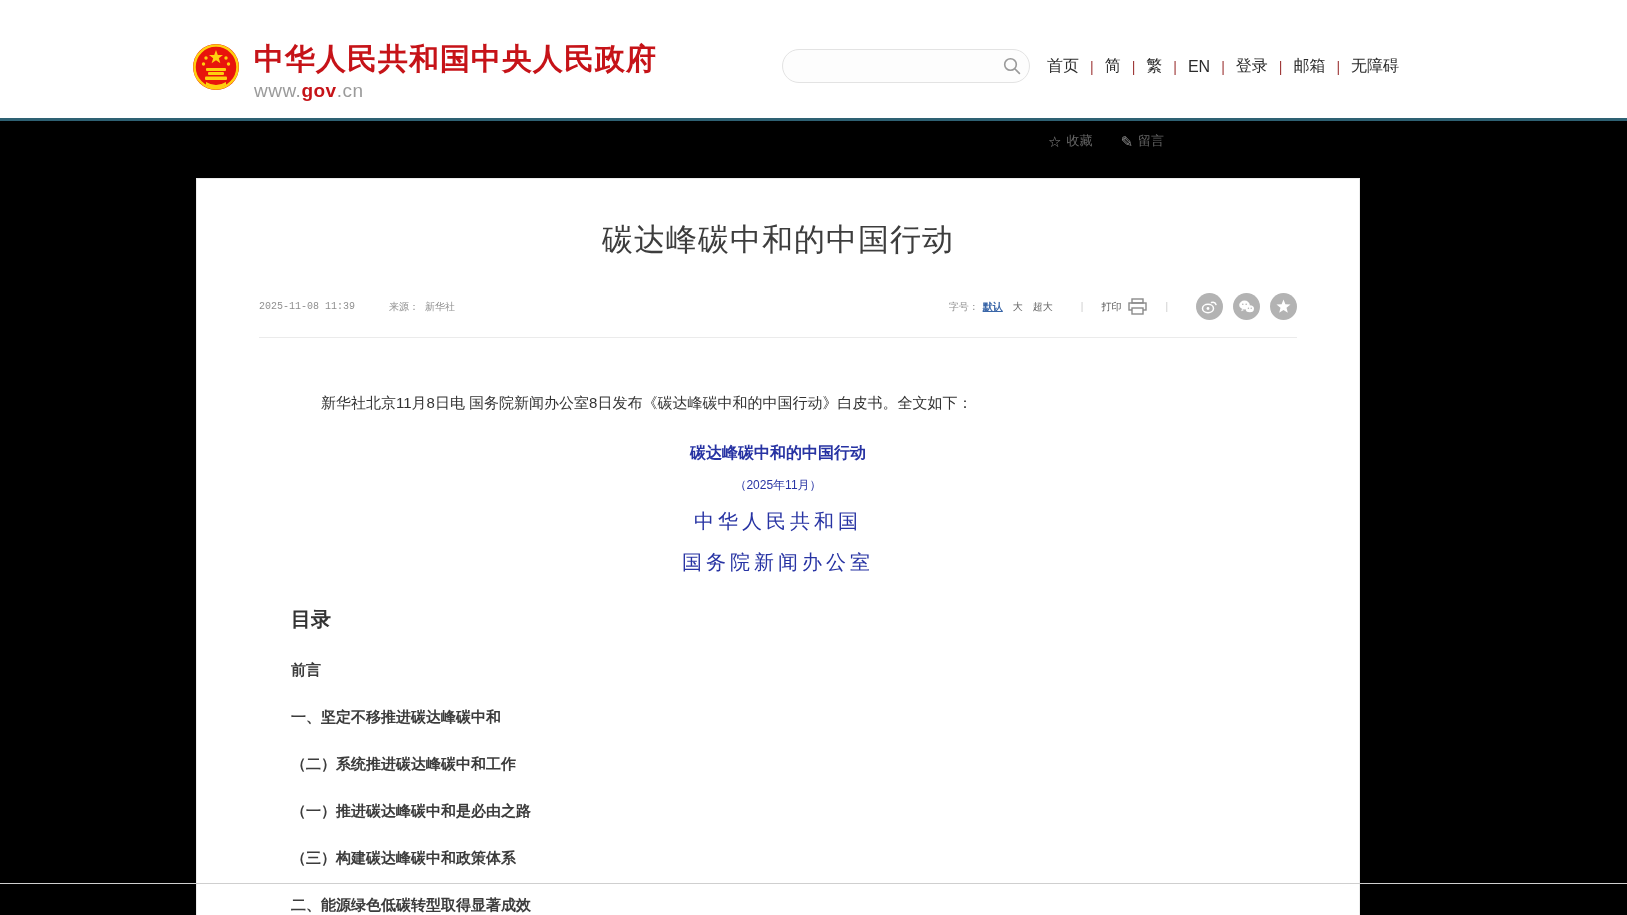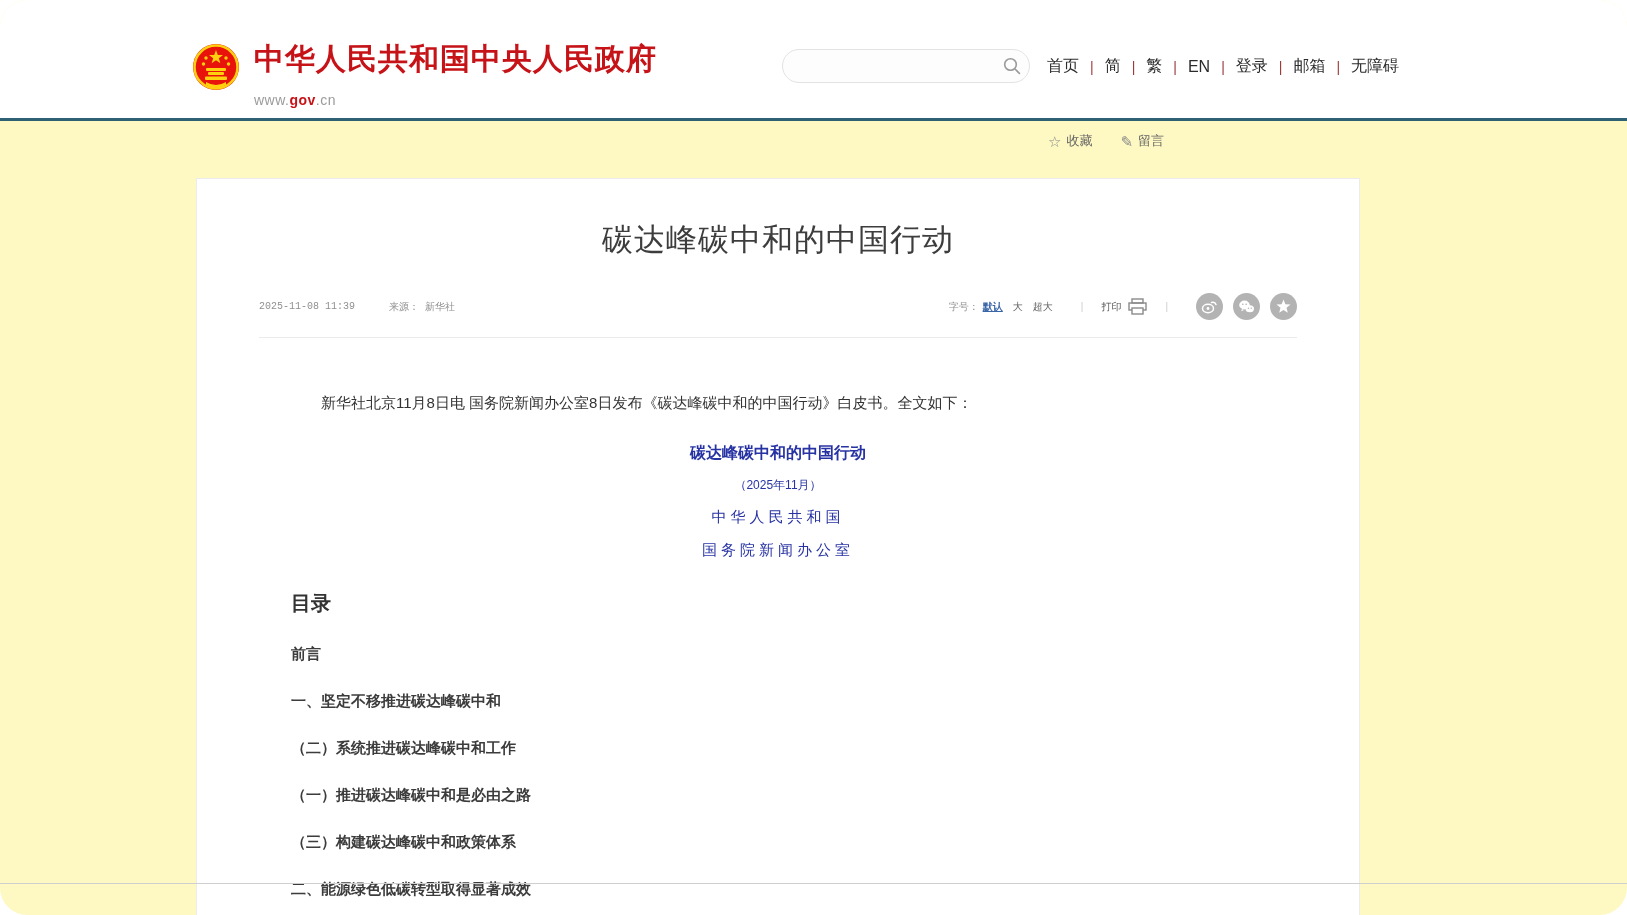--- a/index.html
+++ b/index.html
@@ -4,7 +4,7 @@
 <style>
   * { margin:0; padding:0; box-sizing:border-box; }
   body { font-family:"Liberation Sans","DejaVu Sans",sans-serif; background:#fff; }
-  #page { position:relative; width:1627px; height:915px; overflow:hidden; background:#fef9c3;border-radius:27px; }
+  #page { position:relative; width:1627px; height:915px; overflow:hidden; background:#000000; }
 
   
   .header { position:absolute; top:0; left:0; width:1627px; height:121px; background:#fff; }

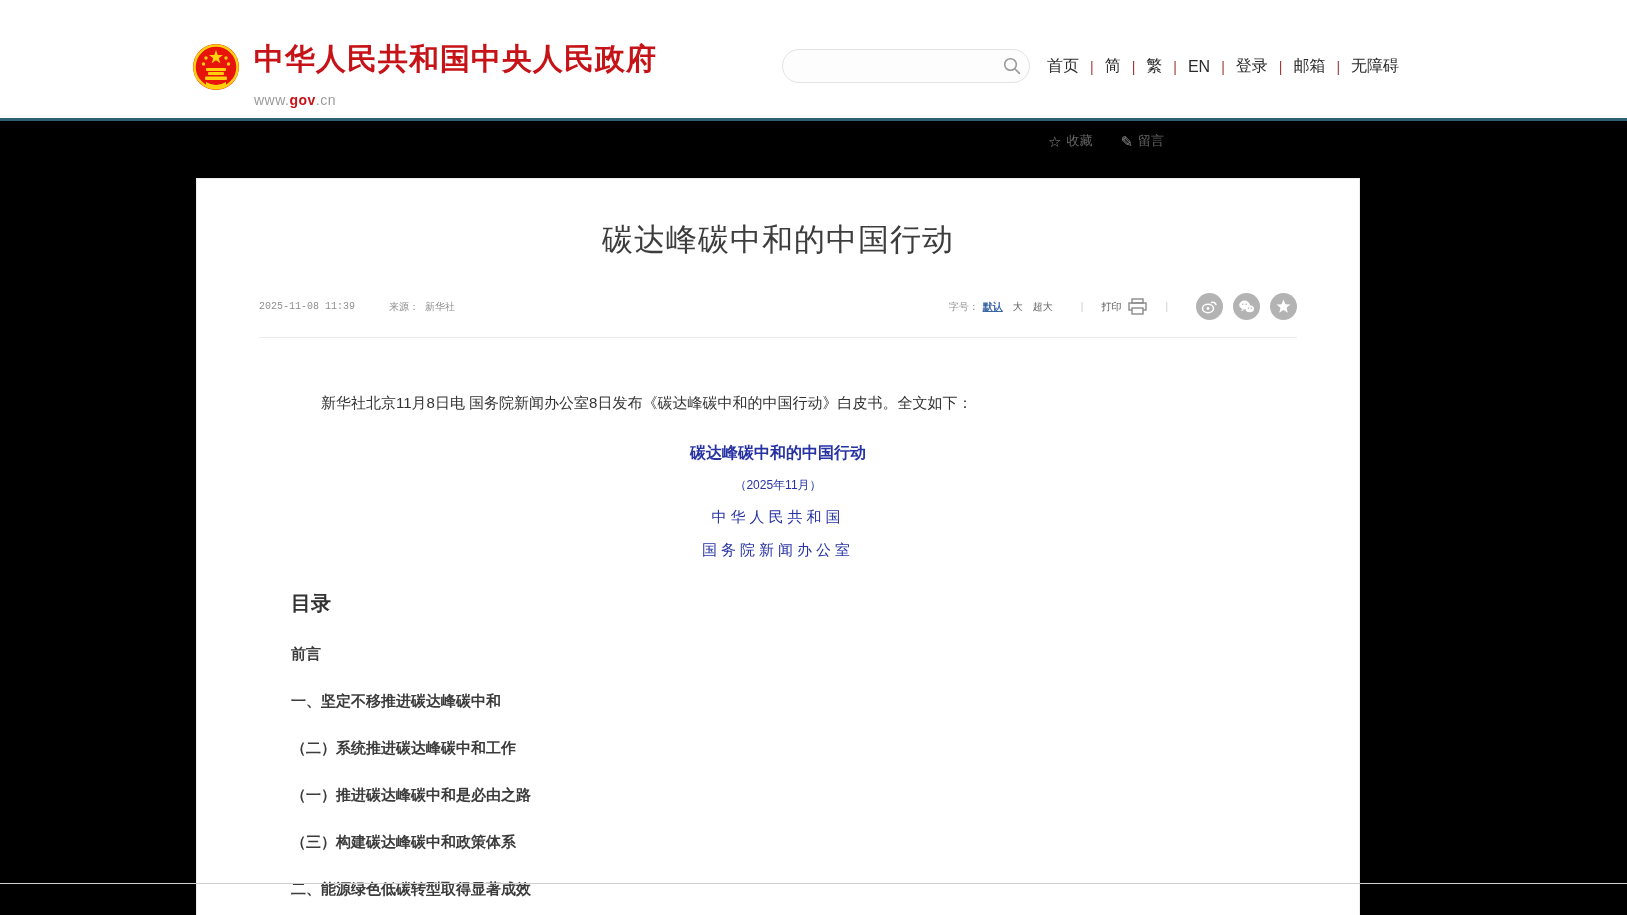--- a/index.html
+++ b/index.html
@@ -12,7 +12,7 @@
   .emblem { width:48px; height:52px; }
   .site-id { margin-left:14px; }
   .site-title { font-size:30px; font-weight:bold; color:#c61318; letter-spacing:1px; line-height:34px; }
-  .site-url { margin-top:16px; font-size:14px; color:#9b9b9b; letter-spacing:0.5px; }
+  .site-url { margin-top:4px; font-size:19px; color:#9b9b9b; letter-spacing:0.5px; }
   .site-url .gov { color:#c61318; font-weight:bold; }
   .search-box { position:absolute; left:782px; top:49px; width:248px; height:34px; border:1px solid #e3e3e3; background:#fdfdfd; border-radius:17px; display:flex; align-items:center; }
   .search-box input { flex:1; border:none; outline:none; background:transparent; padding:0 8px 0 16px; font-size:14px; color:#333; }

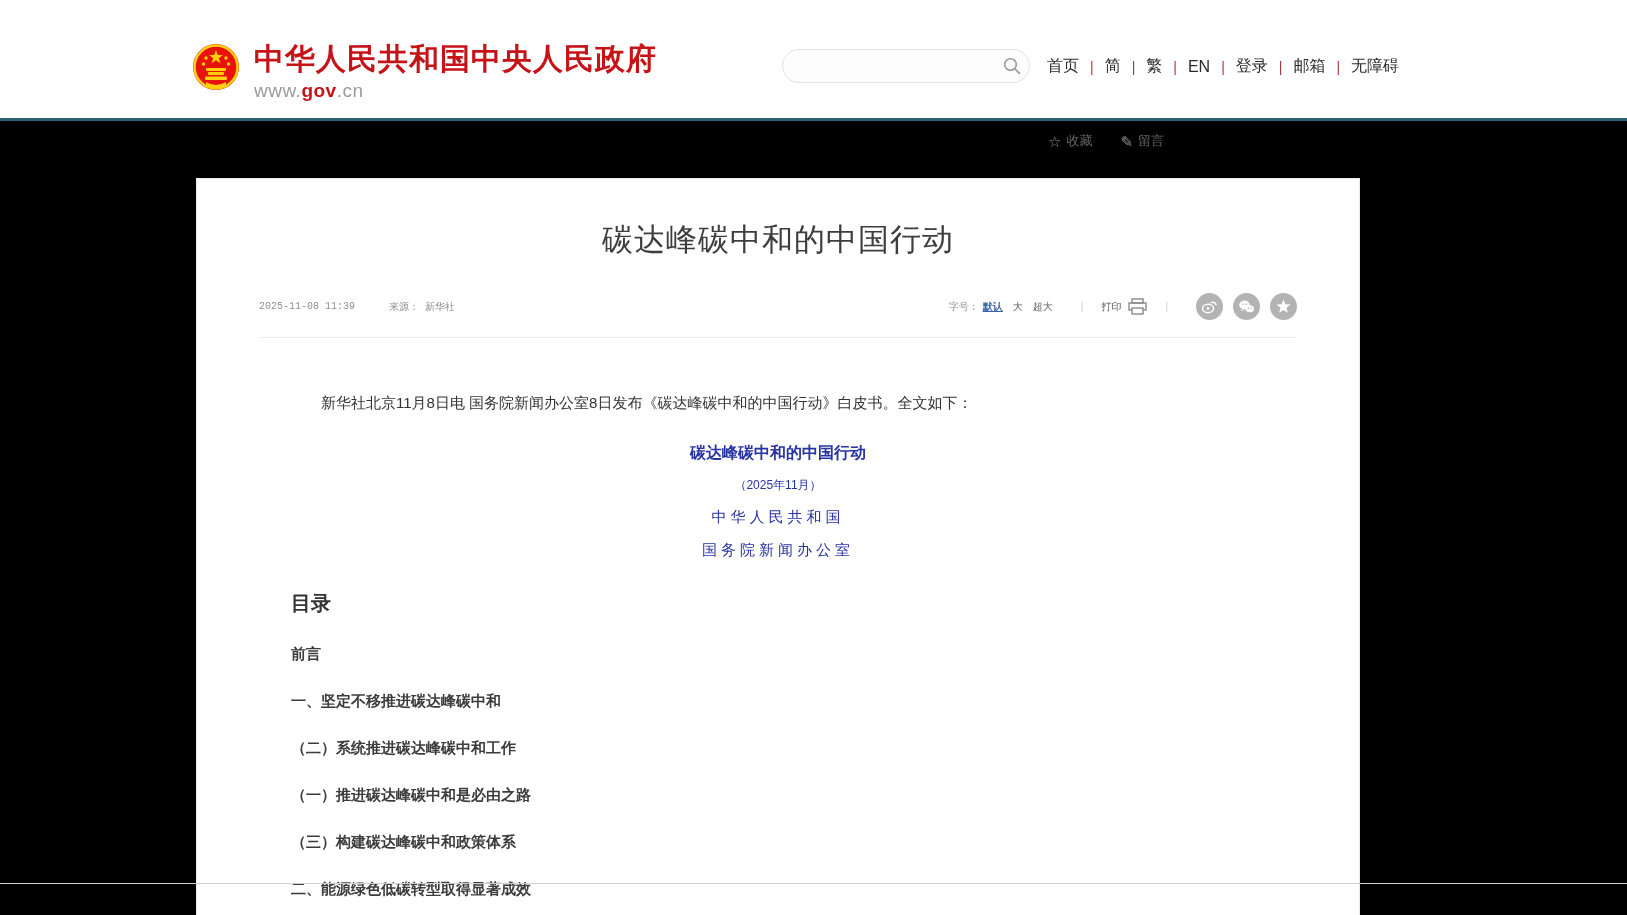--- a/index.html
+++ b/index.html
@@ -50,7 +50,7 @@
   .center-line { text-align:center; }
   .doc-title { margin-top:27px; font-size:16px; font-weight:bold; color:#2733a3; }
   .doc-date { margin-top:13px; font-size:12px; color:#2733a3; }
-  .doc-author { margin-top:14px; font-size:15px; color:#2733a3; font-family:"DejaVu Serif","Liberation Serif",serif; letter-spacing:4px; }
+  .doc-author { margin-top:14px; font-size:20px; color:#2733a3; font-family:"DejaVu Serif","Liberation Serif",serif; letter-spacing:4px; }
   .toc-title { margin-top:30px; font-size:20px; font-weight:bold; color:#333; }
   .toc-item { margin-top:28px; font-size:15px; color:#3c3c3c;font-weight:bold; }
 

